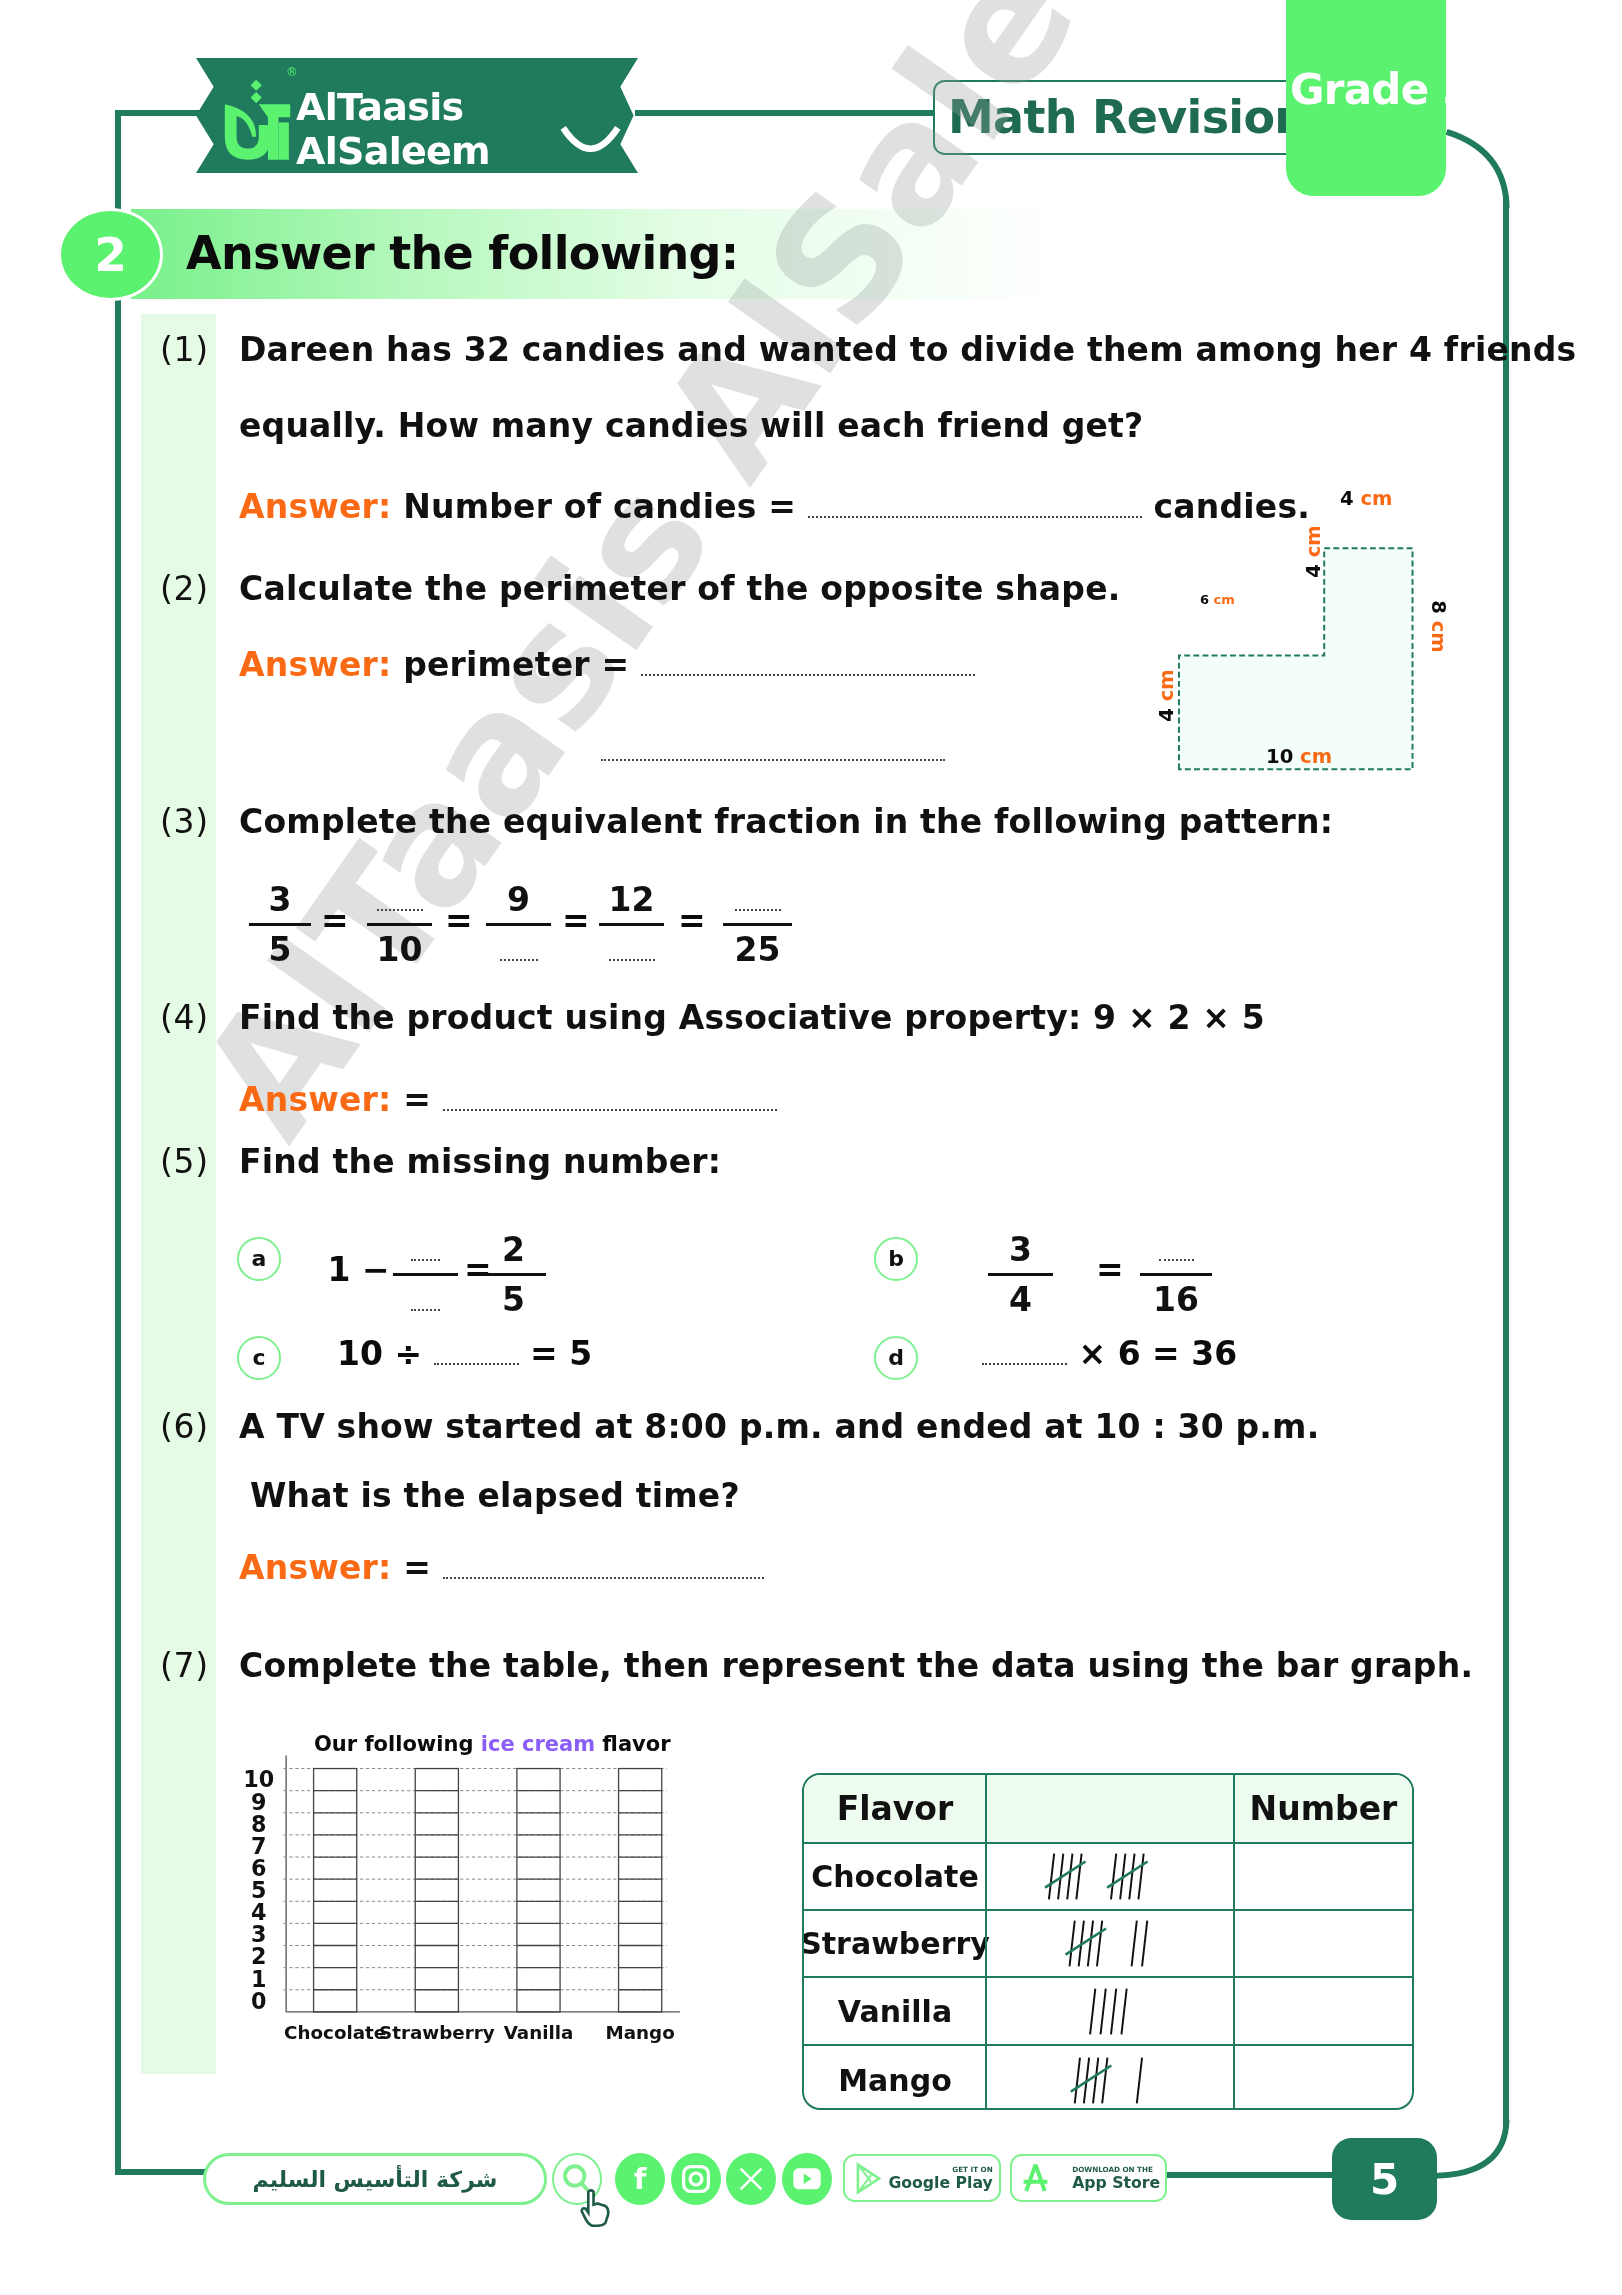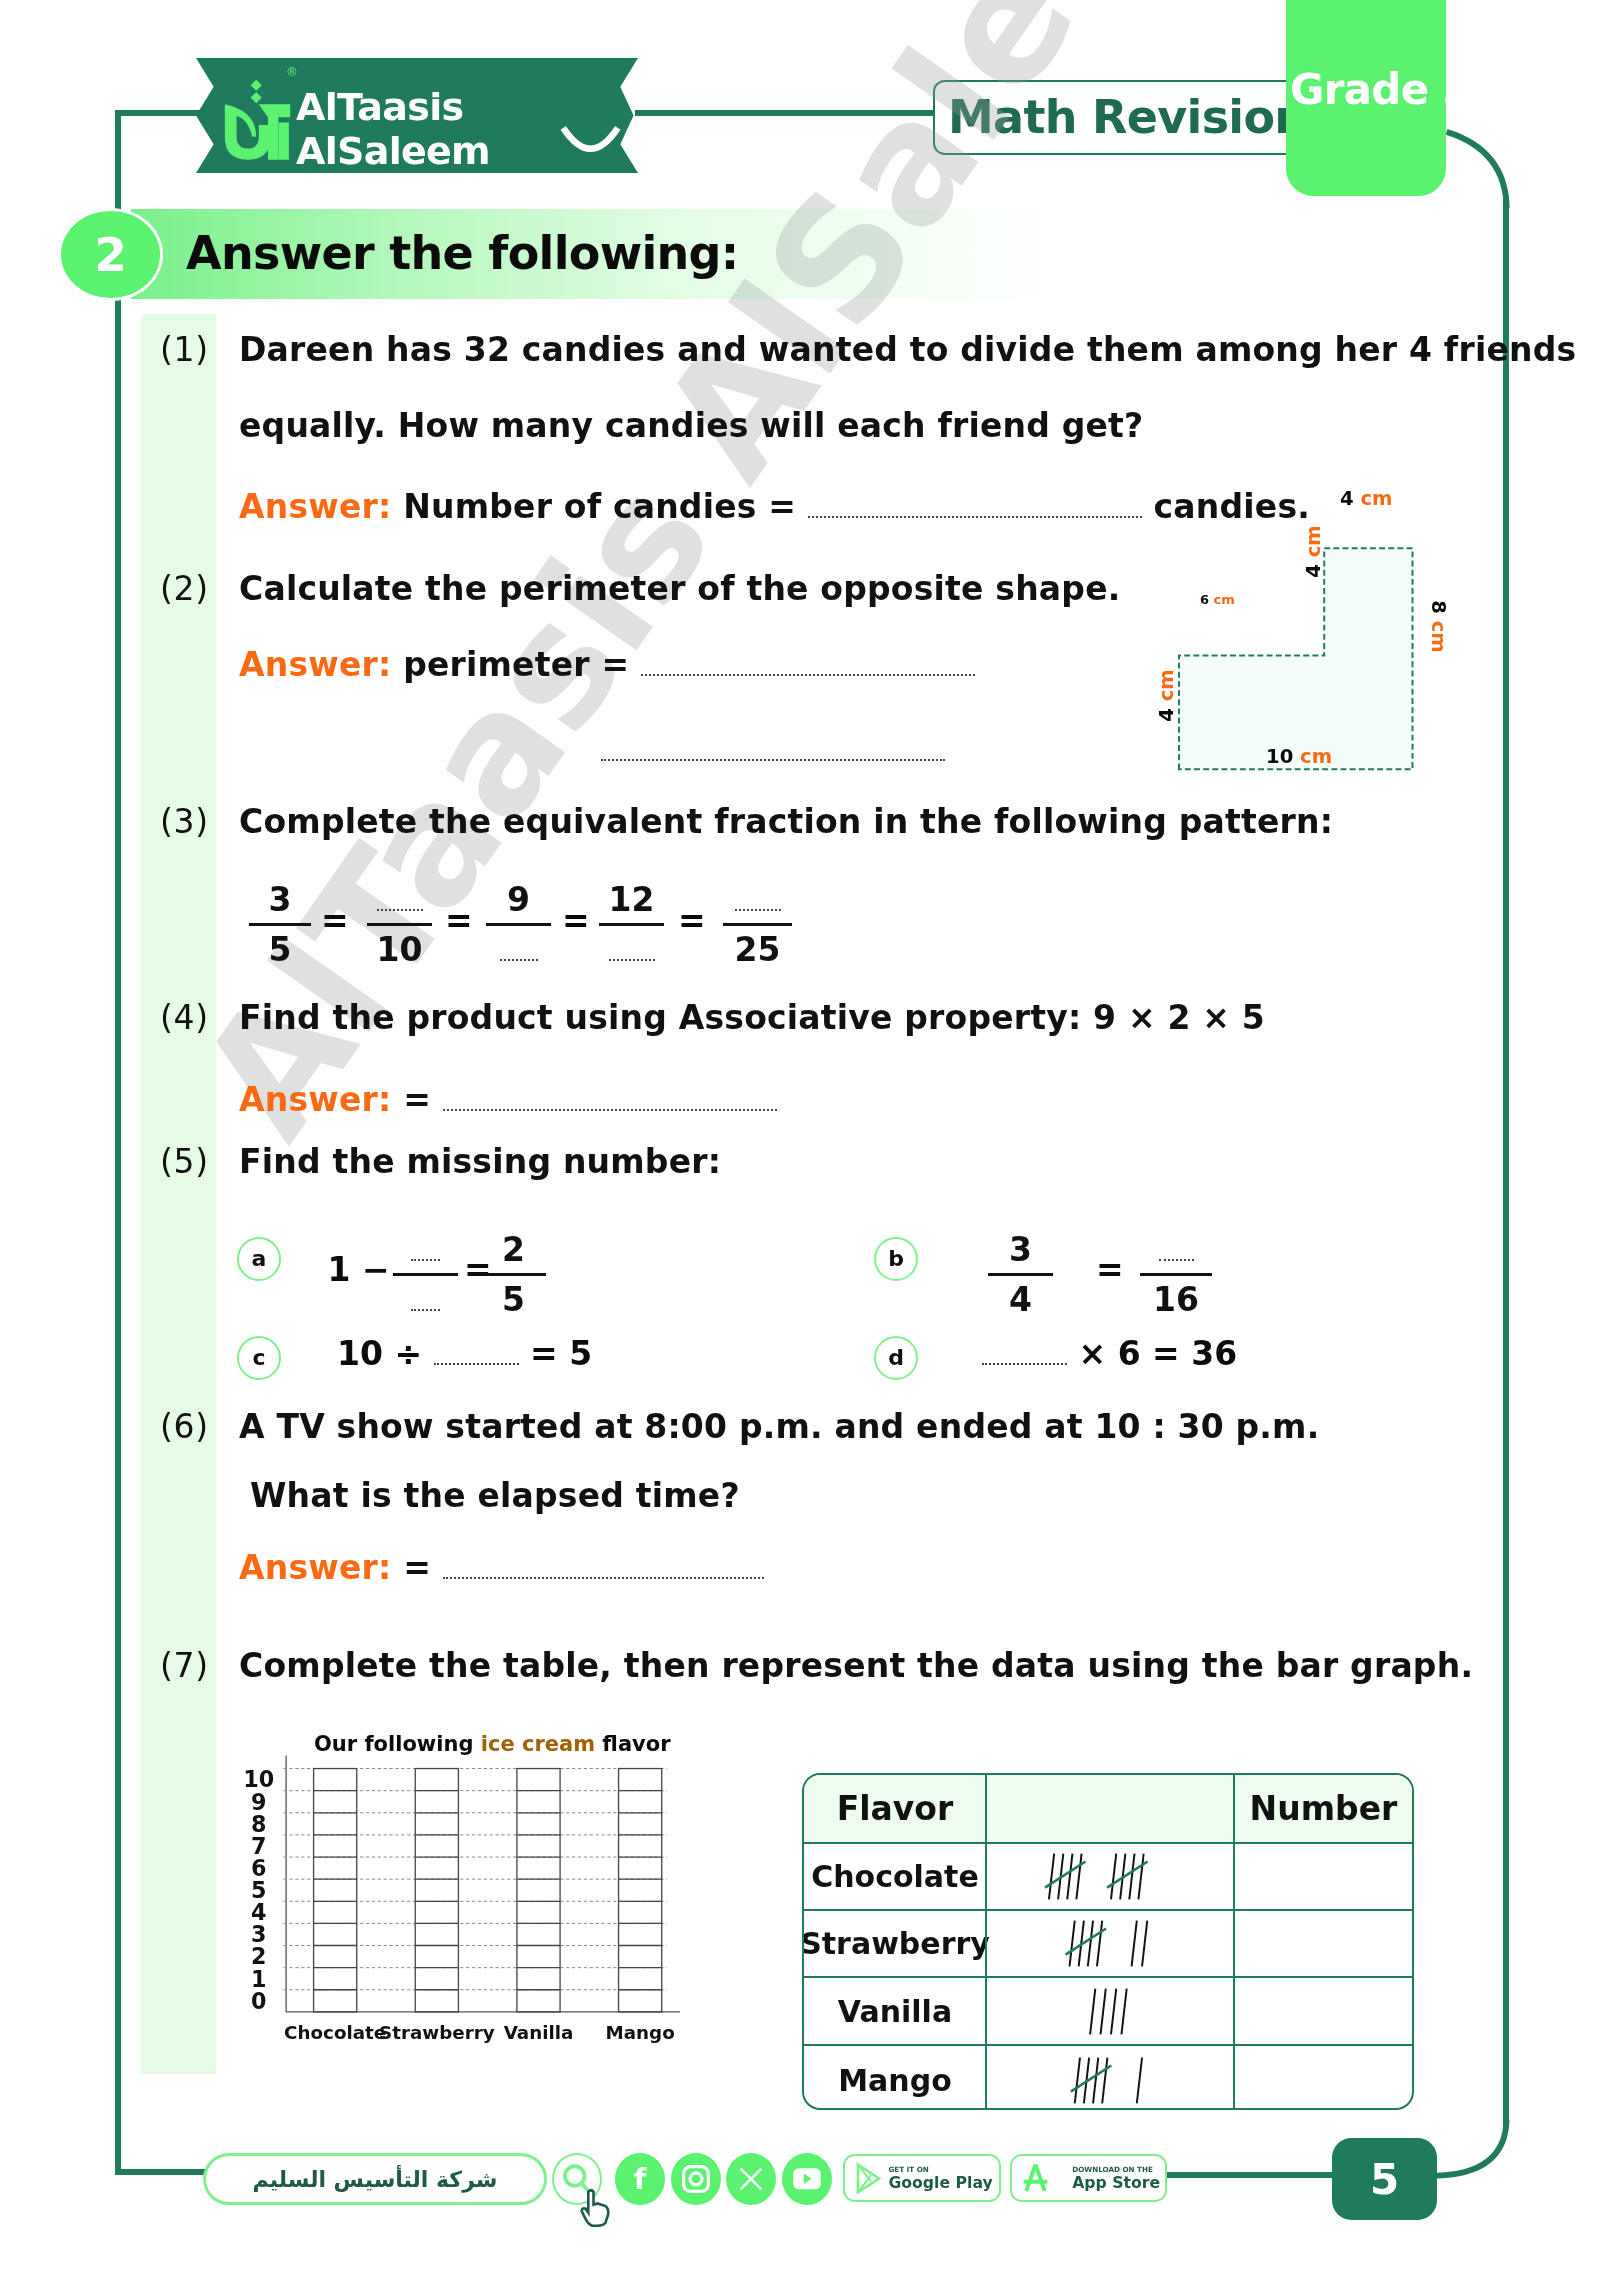--- a/index.html
+++ b/index.html
@@ -212,7 +212,7 @@
 
 <div class="abs" style="left:222px; top:1714px; width:471px; height:393px;">
   <div class="abs bold" style="left:92px; top:18.3px; font-size:21px; white-space:nowrap;">
-    <span>Our following </span><span style="color:#a16207;">ice cream</span><span> flavor</span>
+    <span>Our following </span><span style="color:#8b5cf6;">ice cream</span><span> flavor</span>
   </div>
   <svg id="bar-graph-svg" class="abs" style="left:0; top:0;" width="471" height="393" viewBox="0 0 720 600">
       <line x1="98" y1="63" x2="98" y2="455" stroke="#555" stroke-width="2"></line>

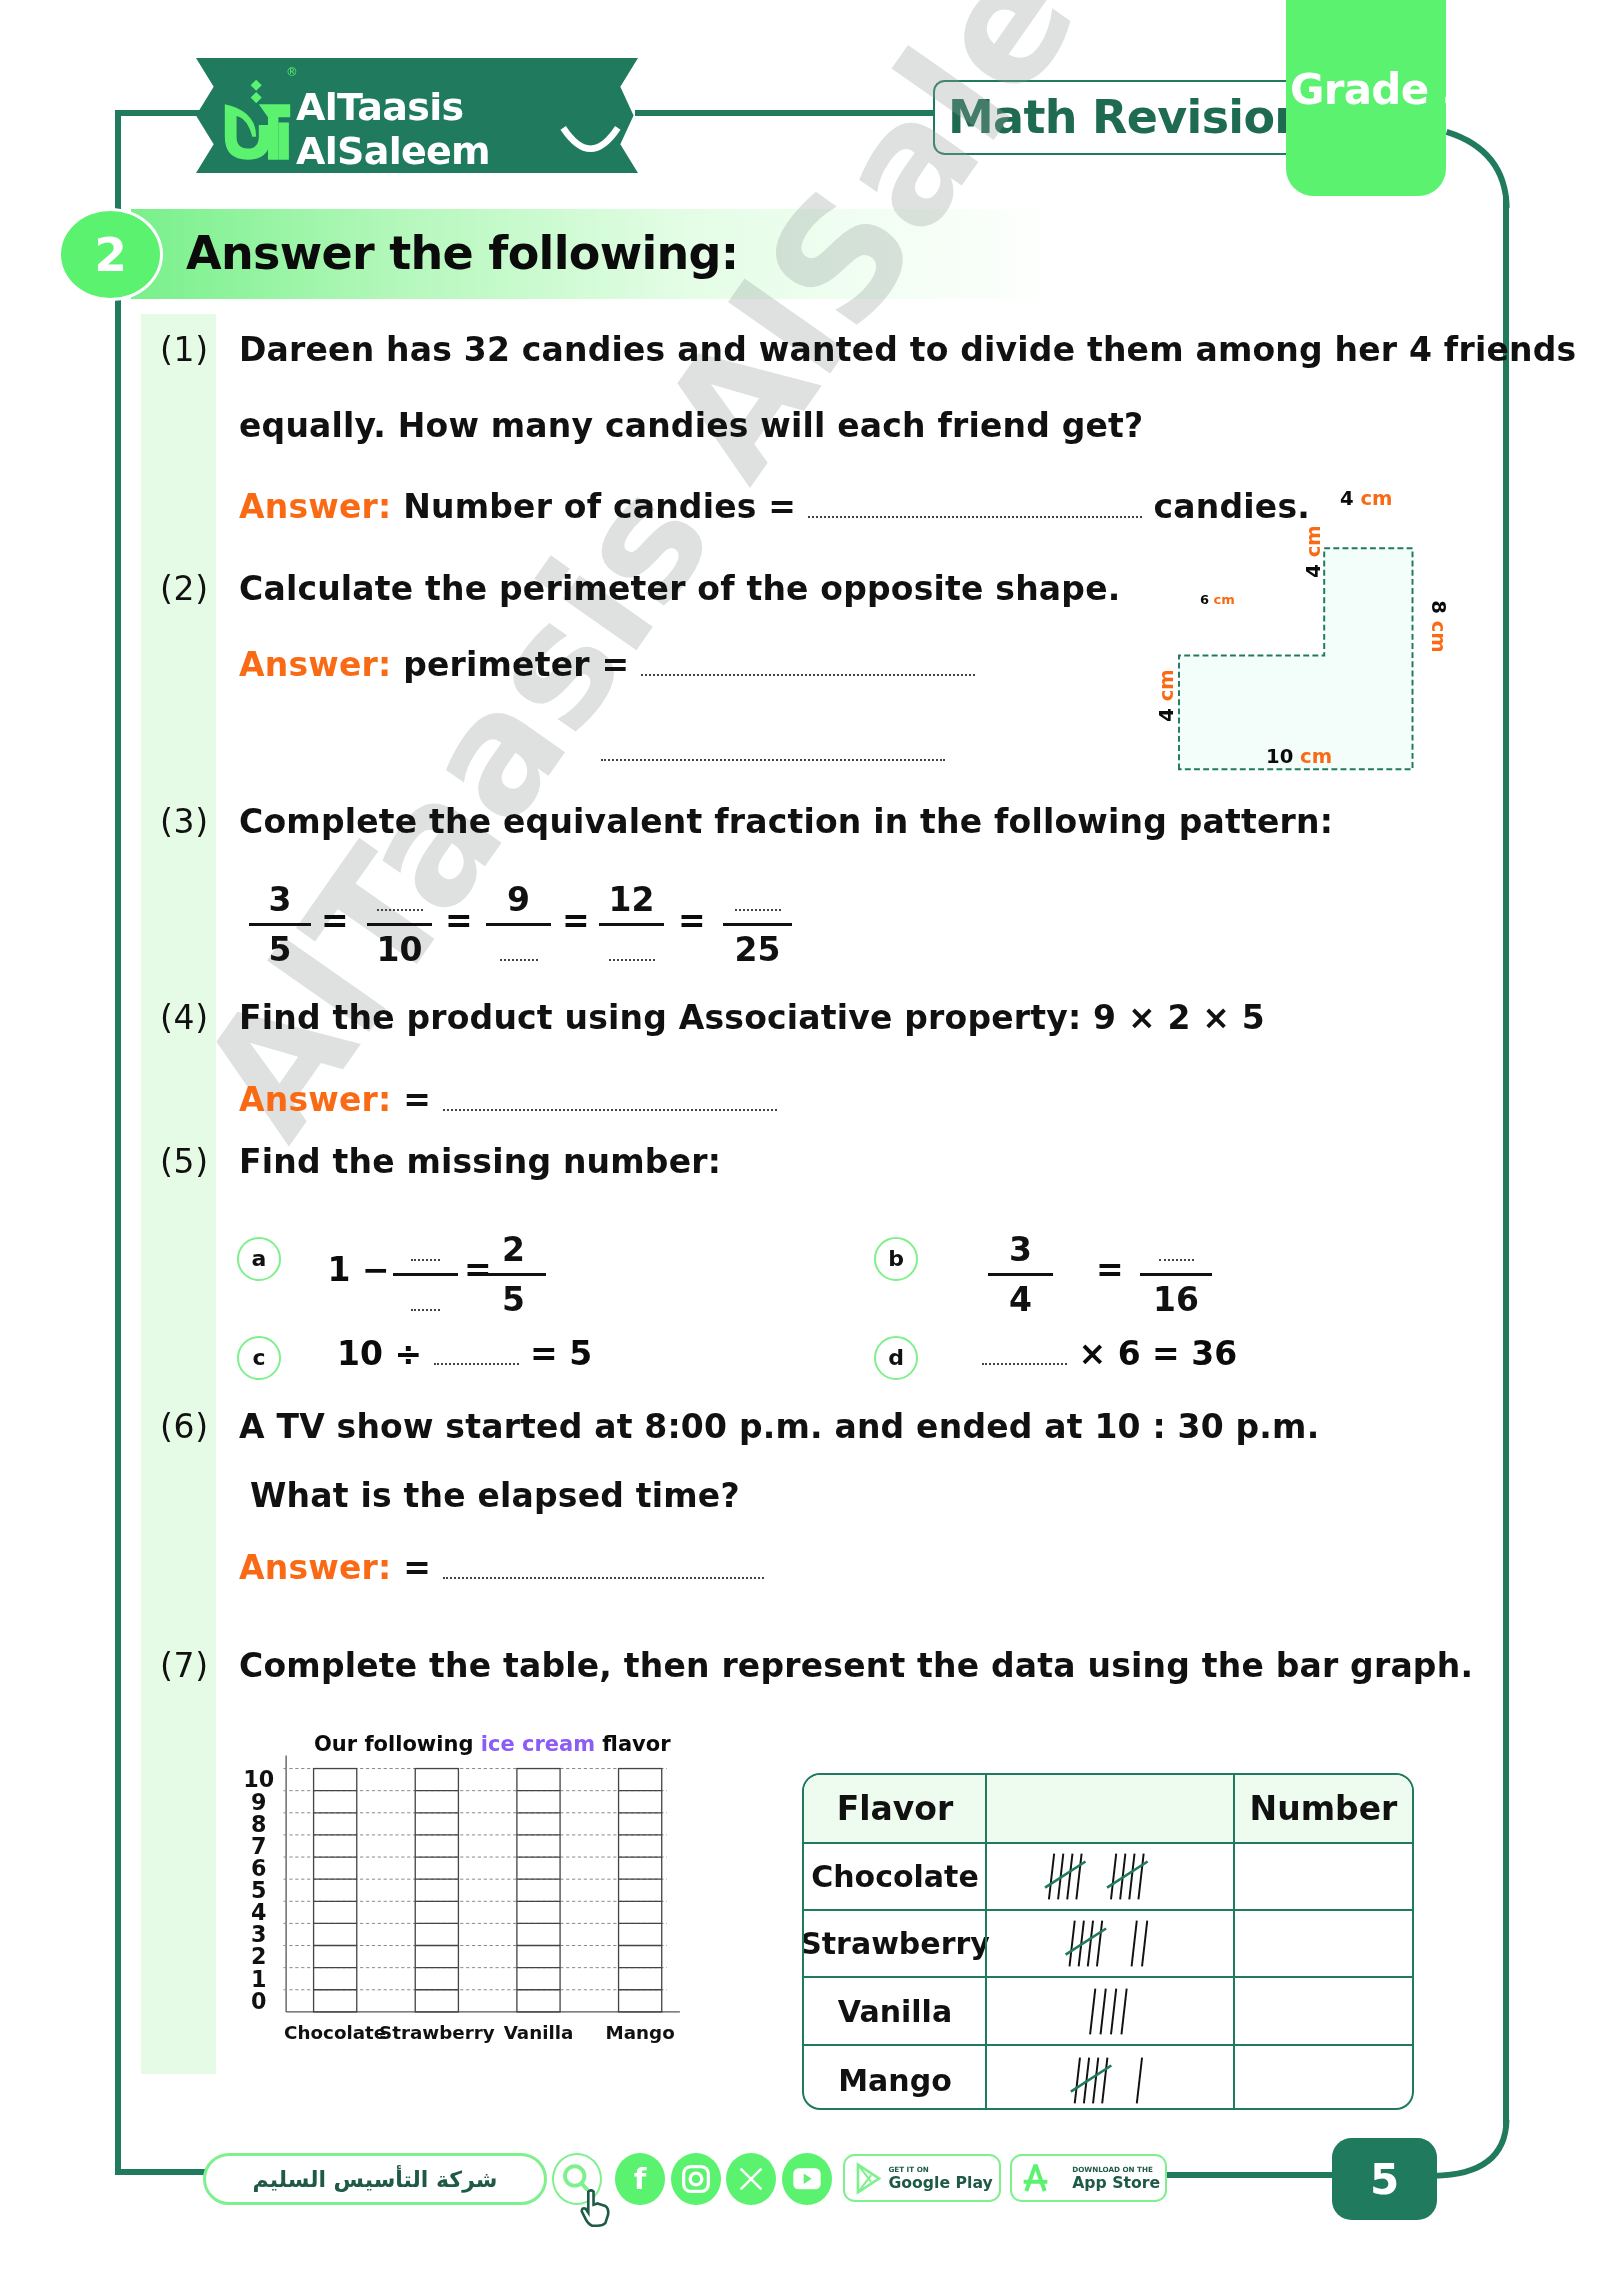--- a/index.html
+++ b/index.html
@@ -396,7 +396,7 @@
       <path d="M6 4 L38 25 L6 46 Z" stroke="#7ef08d" stroke-width="4" fill="none"></path>
       <path d="M6 4 L26 30 M6 46 L26 20" stroke="#7ef08d" stroke-width="3"></path>
     </svg>
-  <span style="margin-left:5.2px;">
+  <span style="margin-left:5.2px;text-align:right;">
       <span class="small">GET IT ON</span>
       <span class="big">Google Play</span>
     </span>

